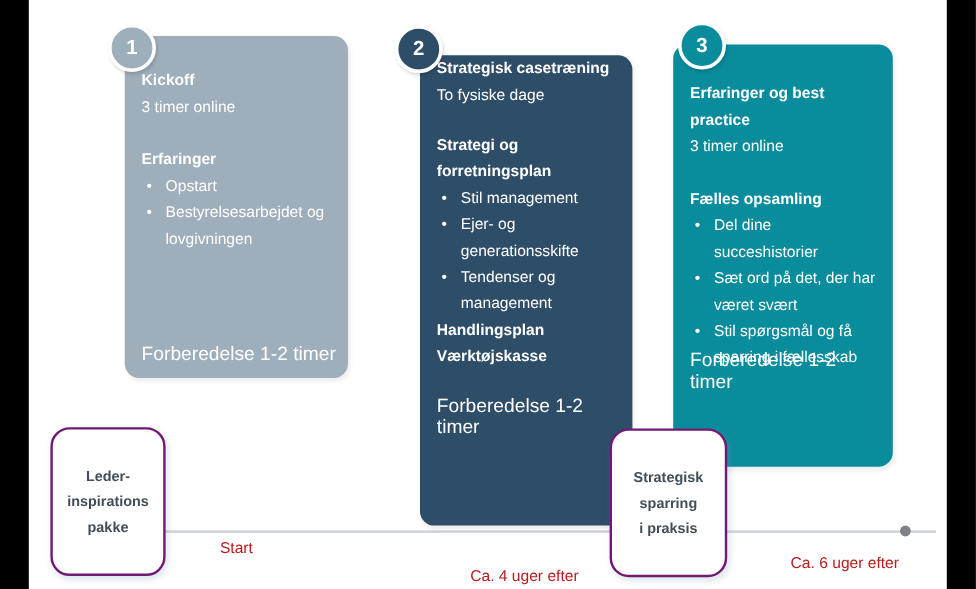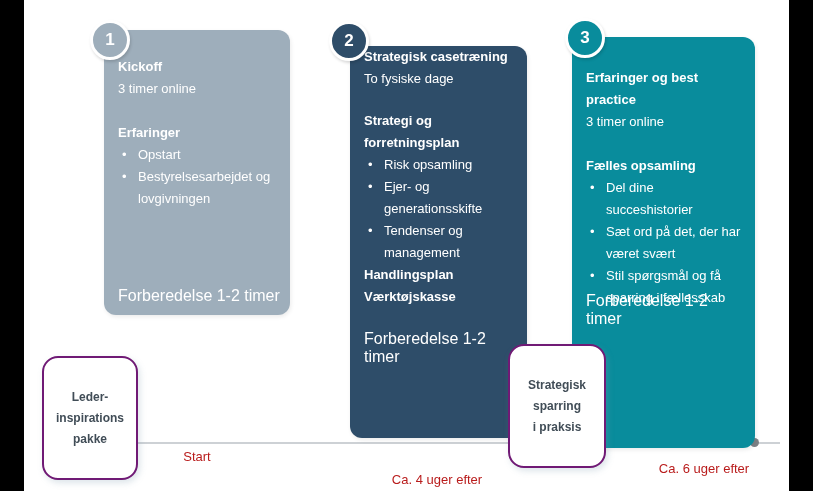--- a/index.html
+++ b/index.html
@@ -12,7 +12,7 @@
   .card{position:absolute;border-radius:12px;color:#fff;box-shadow:1px 2px 4px rgba(0,0,0,0.08);}
   .card-1{left:80px;top:30px;width:186px;height:285px;}
   .card-2{left:326px;top:46px;width:177px;height:392px;}
-  .card-3{left:548px;top:37px;width:183px;height:411px;}
+  .card-3{left:537px;top:37px;width:183px;height:352px;}
 
   .num-circle{
     position:absolute;width:40px;height:40px;border-radius:50%;

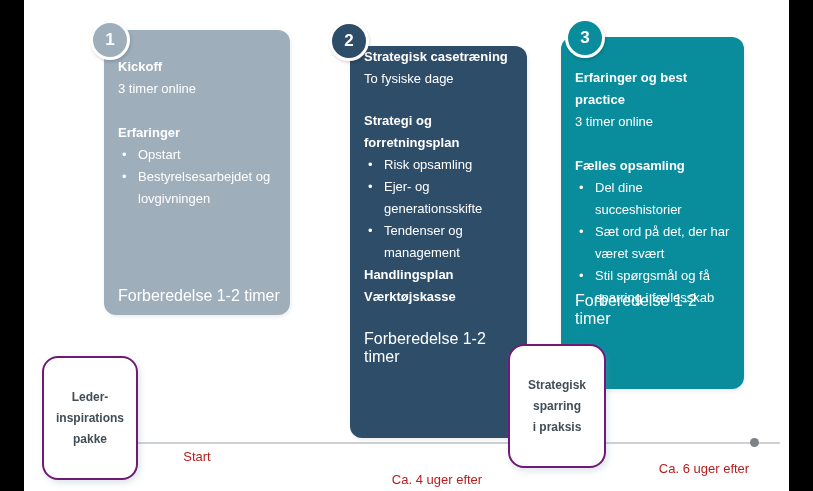--- a/index.html
+++ b/index.html
@@ -95,7 +95,7 @@
           <div class="bold">Strategi og forretningsplan</div>
           <div class="bullet-row">
             <span class="marker"></span>
-            <span>Risk opsamling</span>
+            <span>Stil management</span>
           </div>
           <div class="bullet-row">
             <span class="marker"></span>

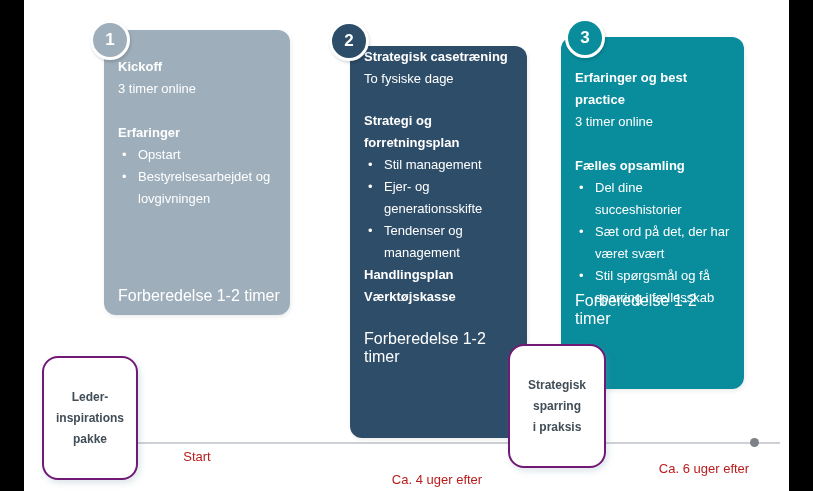--- a/index.html
+++ b/index.html
@@ -54,7 +54,7 @@
     font-size:12px;font-weight:700;color:#414d57;line-height:21px;
   }
   .callout-a{left:18px;top:356px;width:92px;height:120px;}
-  .callout-b{left:484px;top:344px;width:94px;height:120px;}
+  .callout-b{left:484px;top:357px;width:94px;height:120px;}
 </style>
 </head>
 <body>

